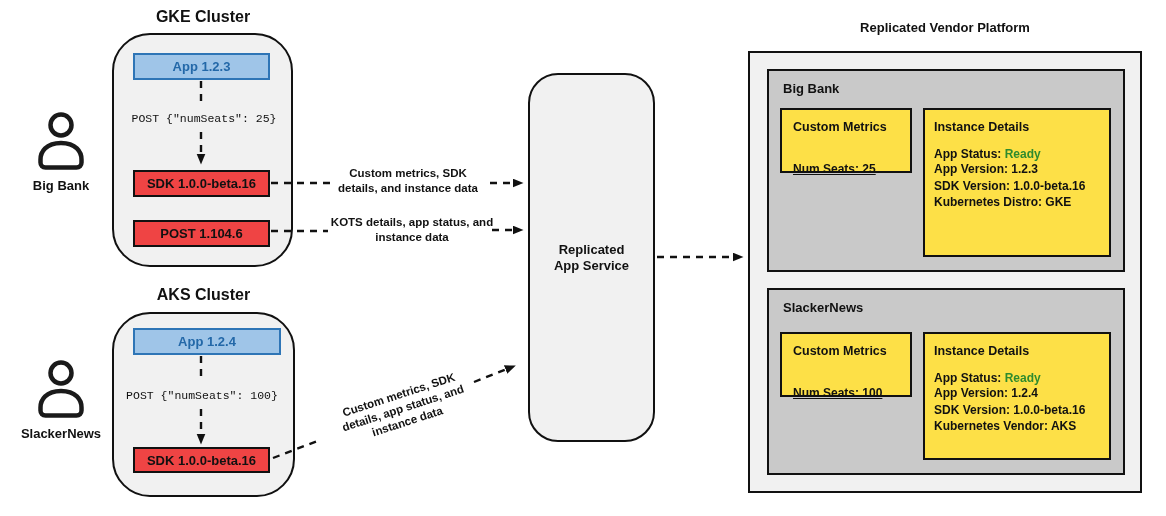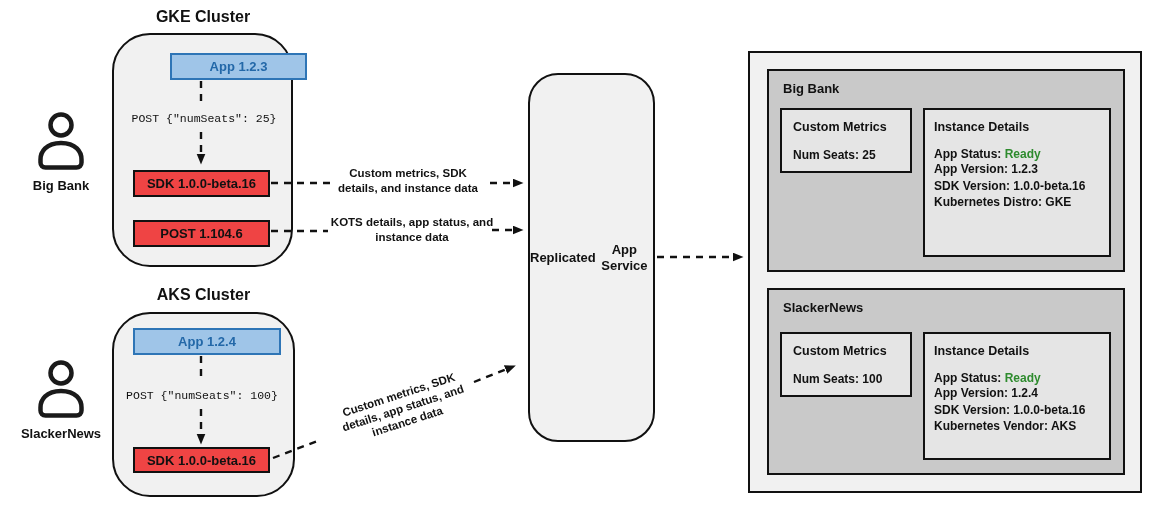--- a/index.html
+++ b/index.html
@@ -99,6 +99,7 @@
     <div>App Service</div>
   </div>
 
+  <div class="platform-title" style="left:748px;top:20px;width:394px;">Replicated Vendor Platform</div>
   <div class="platform" style="left:748px;top:51px;width:394px;height:442px;"></div>
 
   <div class="section" style="left:767px;top:69px;width:358px;height:203px;">

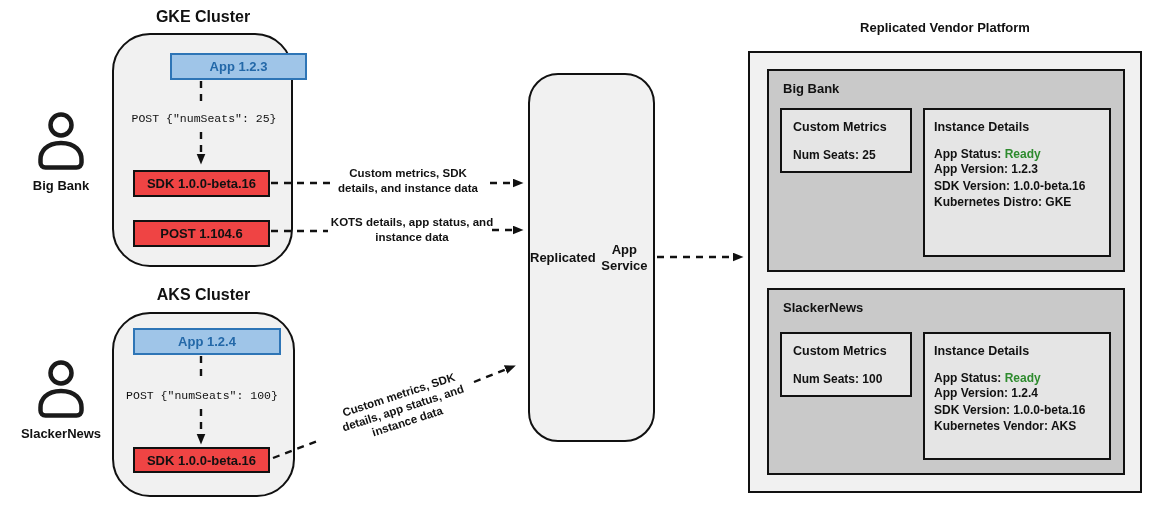--- a/index.html
+++ b/index.html
@@ -83,7 +83,7 @@
 
   <div class="cluster-title" style="left:112px;top:8px;width:182px;">GKE Cluster</div>
   <div class="cluster" style="left:112px;top:33px;width:181px;height:234px;"></div>
-  <div class="app-box" style="left:133px;top:53px;width:137px;height:27px;margin-left:37px;">App 1.2.3</div>
+  <div class="app-box" style="left:133px;top:53px;width:137px;height:27px;">App 1.2.3</div>
   <div class="post-label" style="left:124px;top:112px;width:160px;">POST {"numSeats": 25}</div>
   <div class="comp-box" style="left:133px;top:170px;width:137px;height:27px;">SDK 1.0.0-beta.16</div>
   <div class="comp-box" style="left:133px;top:220px;width:137px;height:27px;">POST 1.104.6</div>

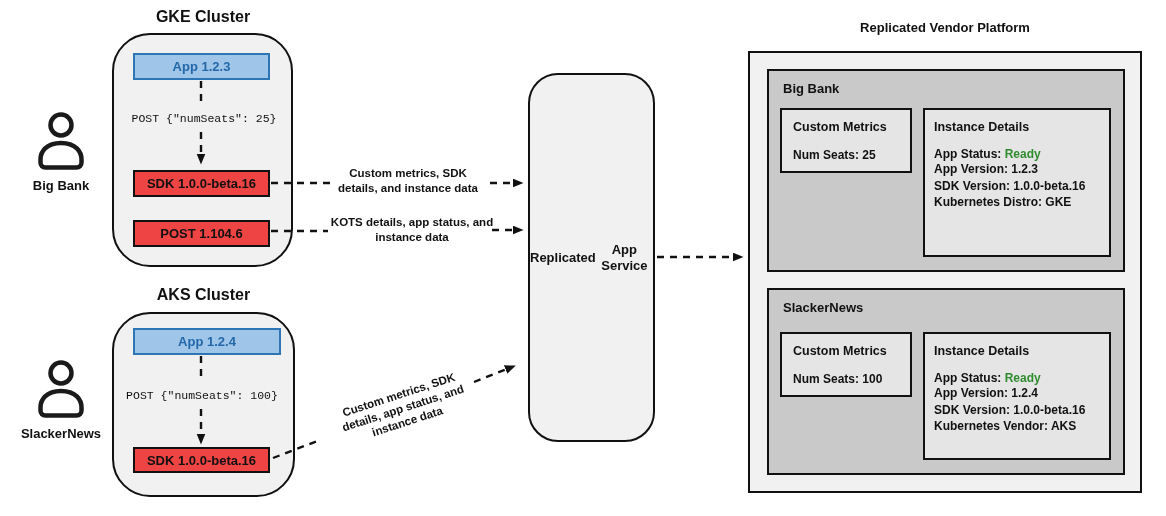--- a/index.html
+++ b/index.html
@@ -43,7 +43,7 @@
   .platform{position:absolute;background:var(--panel-gray);border:2.5px solid var(--line-black);}
   .section{position:absolute;background:var(--section-gray);border:2px solid var(--line-black);}
   .section-title{position:absolute;left:14px;top:10px;font-weight:bold;font-size:13px;}
-  .white-box{position:absolute;background:#e5e5e5;border:2px solid var(--line-black);padding:10px 6px 0 11px;}
+  .white-box{position:absolute;background:#fde047;border:2px solid var(--line-black);padding:10px 6px 0 11px;}
   .box-title{font-weight:bold;font-size:12.5px;white-space:nowrap;}
   .box-line{font-weight:bold;font-size:12px;white-space:nowrap;}
   .cm-metric{margin-top:14px;}

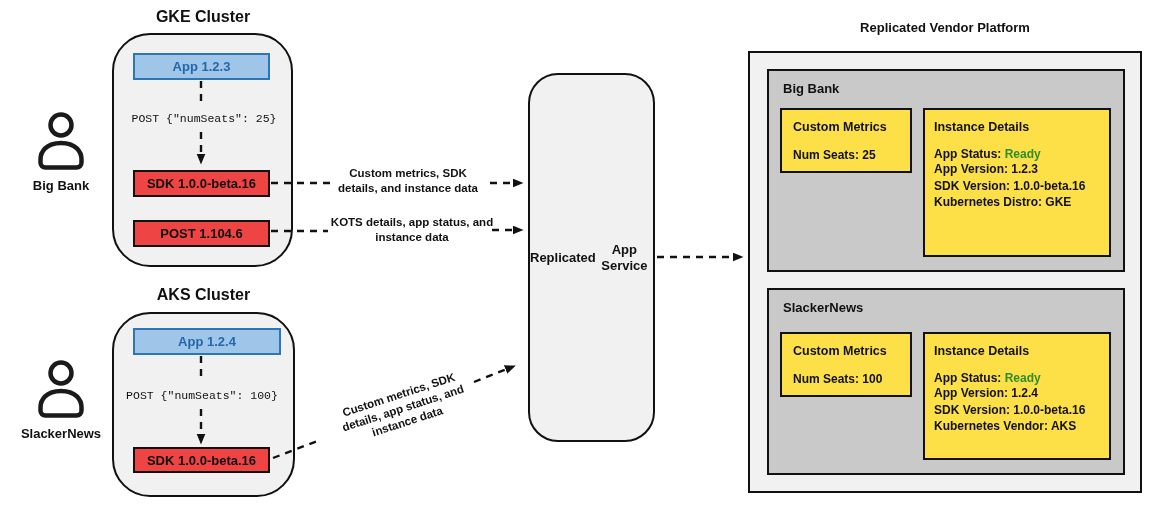--- a/index.html
+++ b/index.html
@@ -46,7 +46,7 @@
   .white-box{position:absolute;background:#fde047;border:2px solid var(--line-black);padding:10px 6px 0 11px;}
   .box-title{font-weight:bold;font-size:12.5px;white-space:nowrap;}
   .box-line{font-weight:bold;font-size:12px;white-space:nowrap;}
-  .cm-metric{margin-top:14px;}
+  .cm-metric{margin-top:28px;text-decoration:underline;}
   .status-line{margin-top:13px;}
   .green{color:var(--ready-green);}
   .detail-group{}

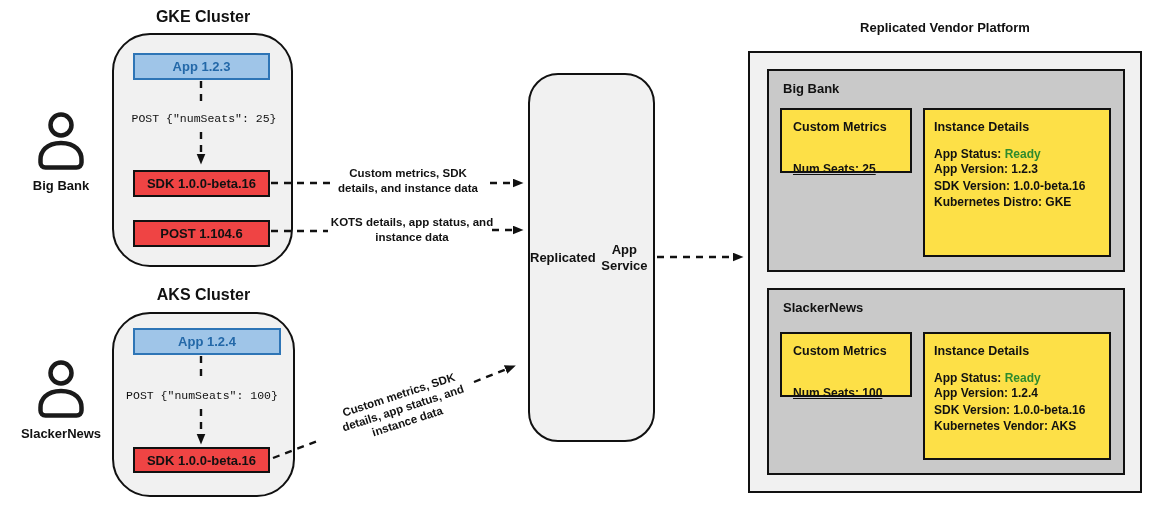--- a/index.html
+++ b/index.html
@@ -35,7 +35,7 @@
   
   .service{
     position:absolute;background:var(--panel-gray);border:2.5px solid var(--line-black);border-radius:30px;
-    display:flex;flex-direction:row;align-items:center;justify-content:center;
+    display:flex;flex-direction:column;align-items:center;justify-content:center;
     font-weight:bold;font-size:13px;line-height:16px;text-align:center;
   }
   

